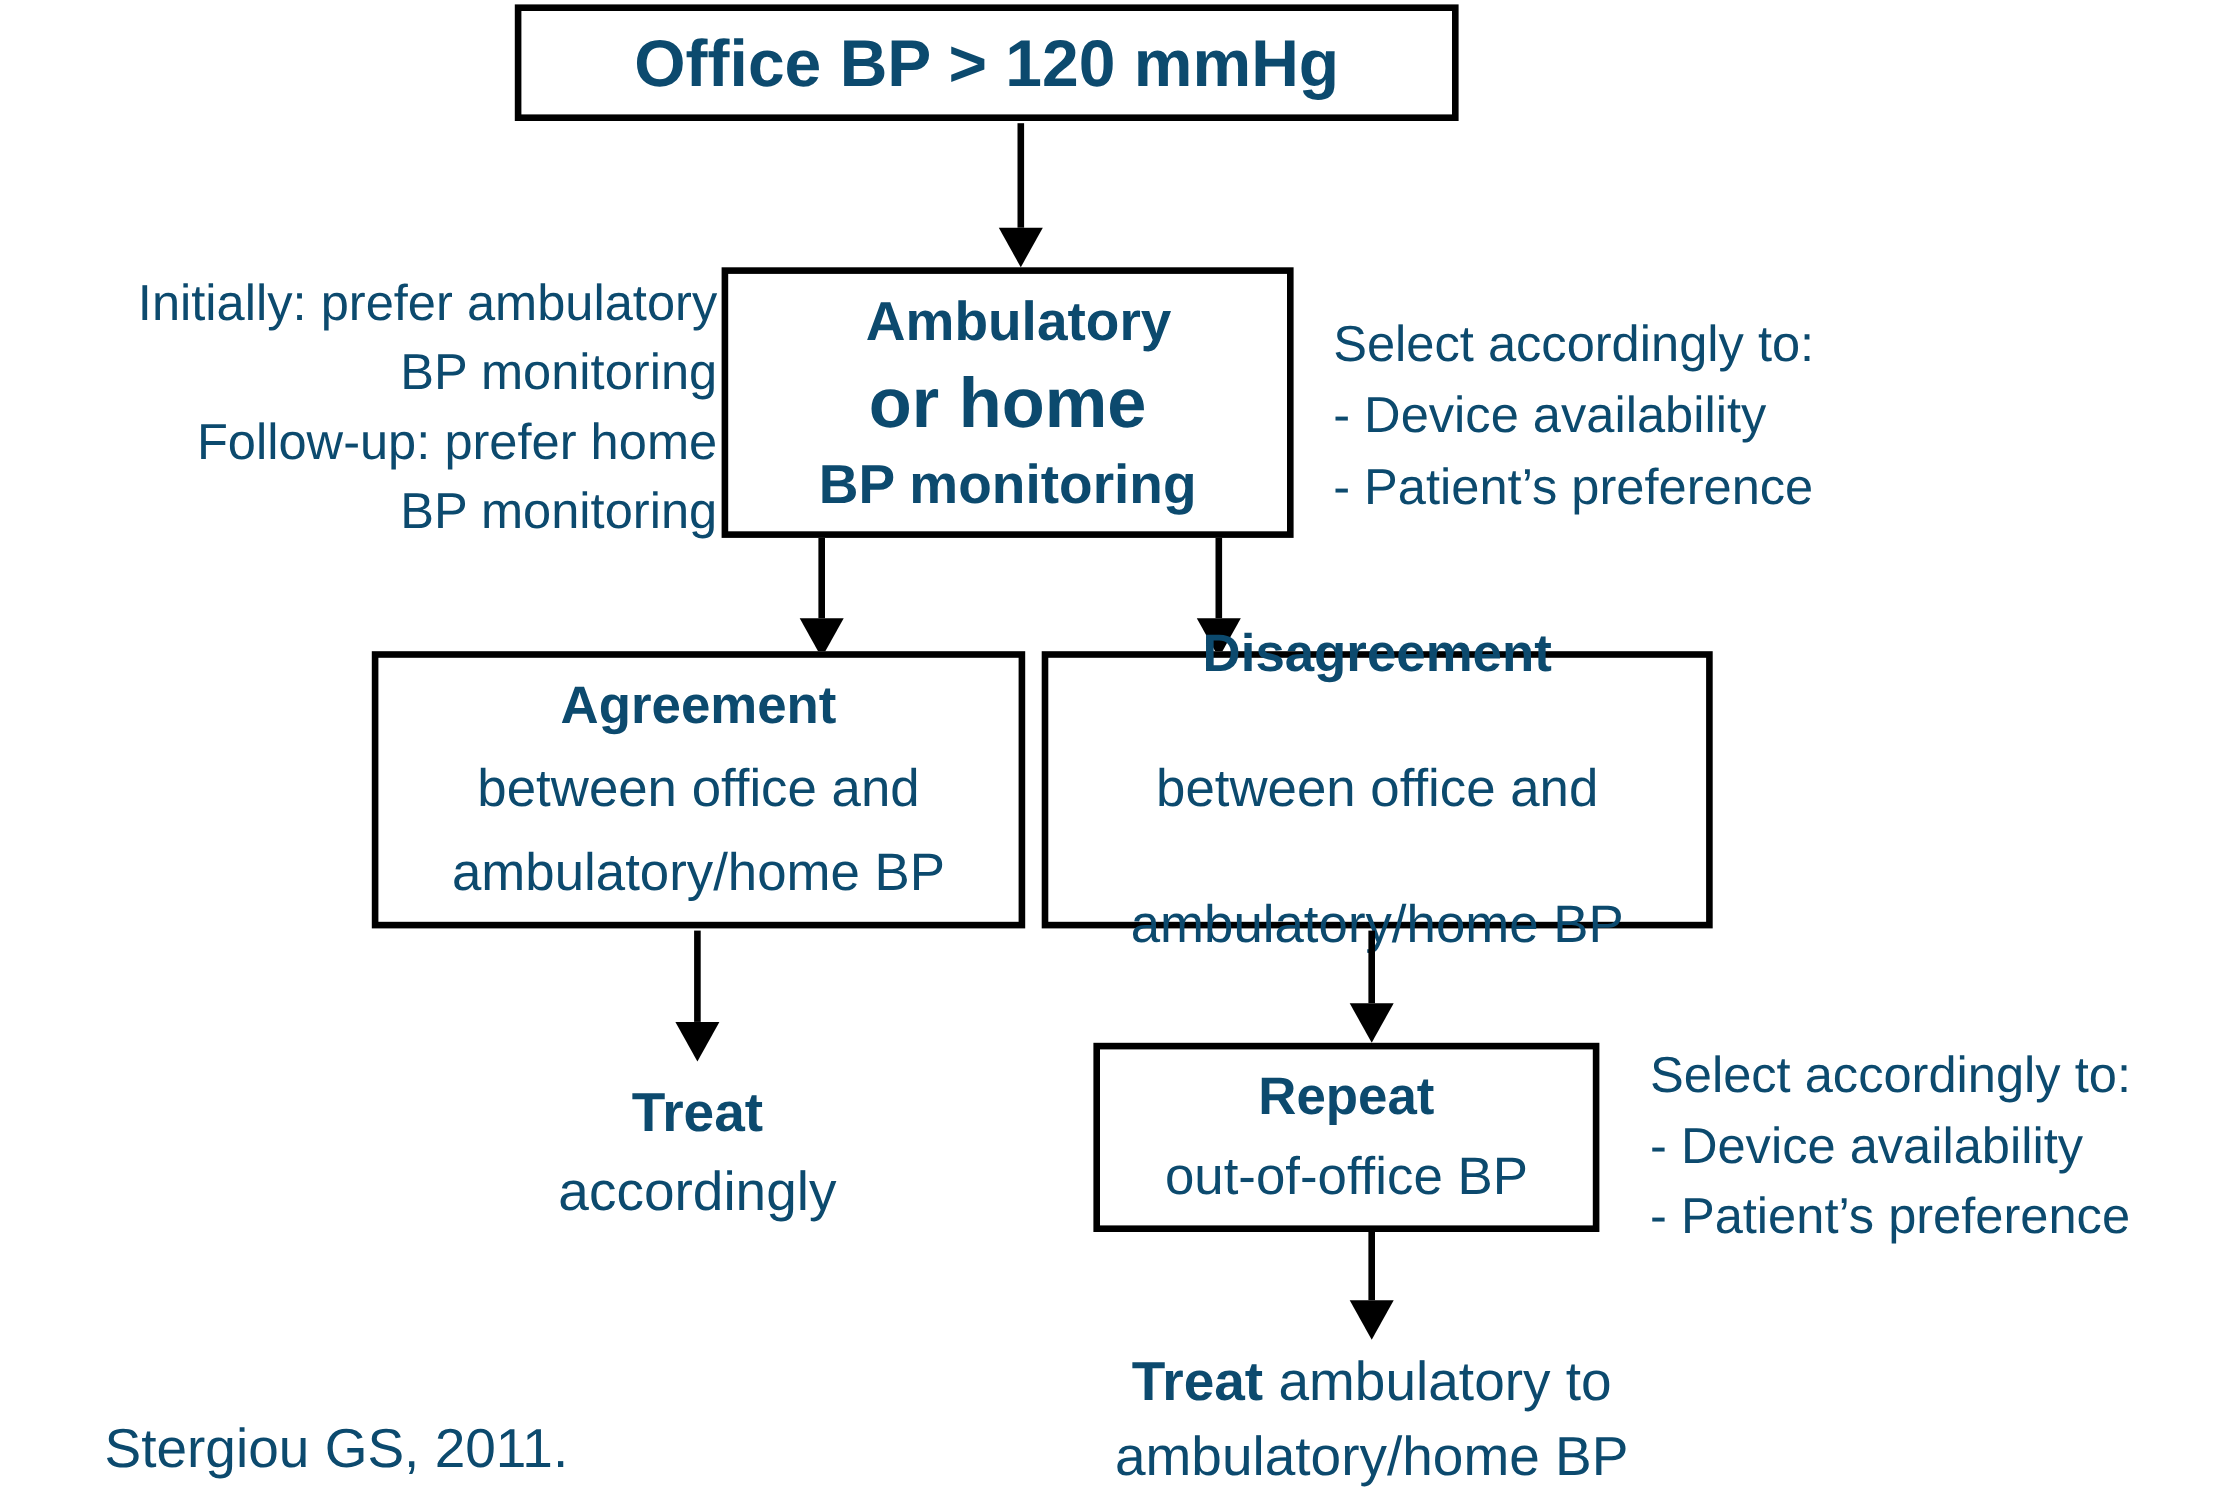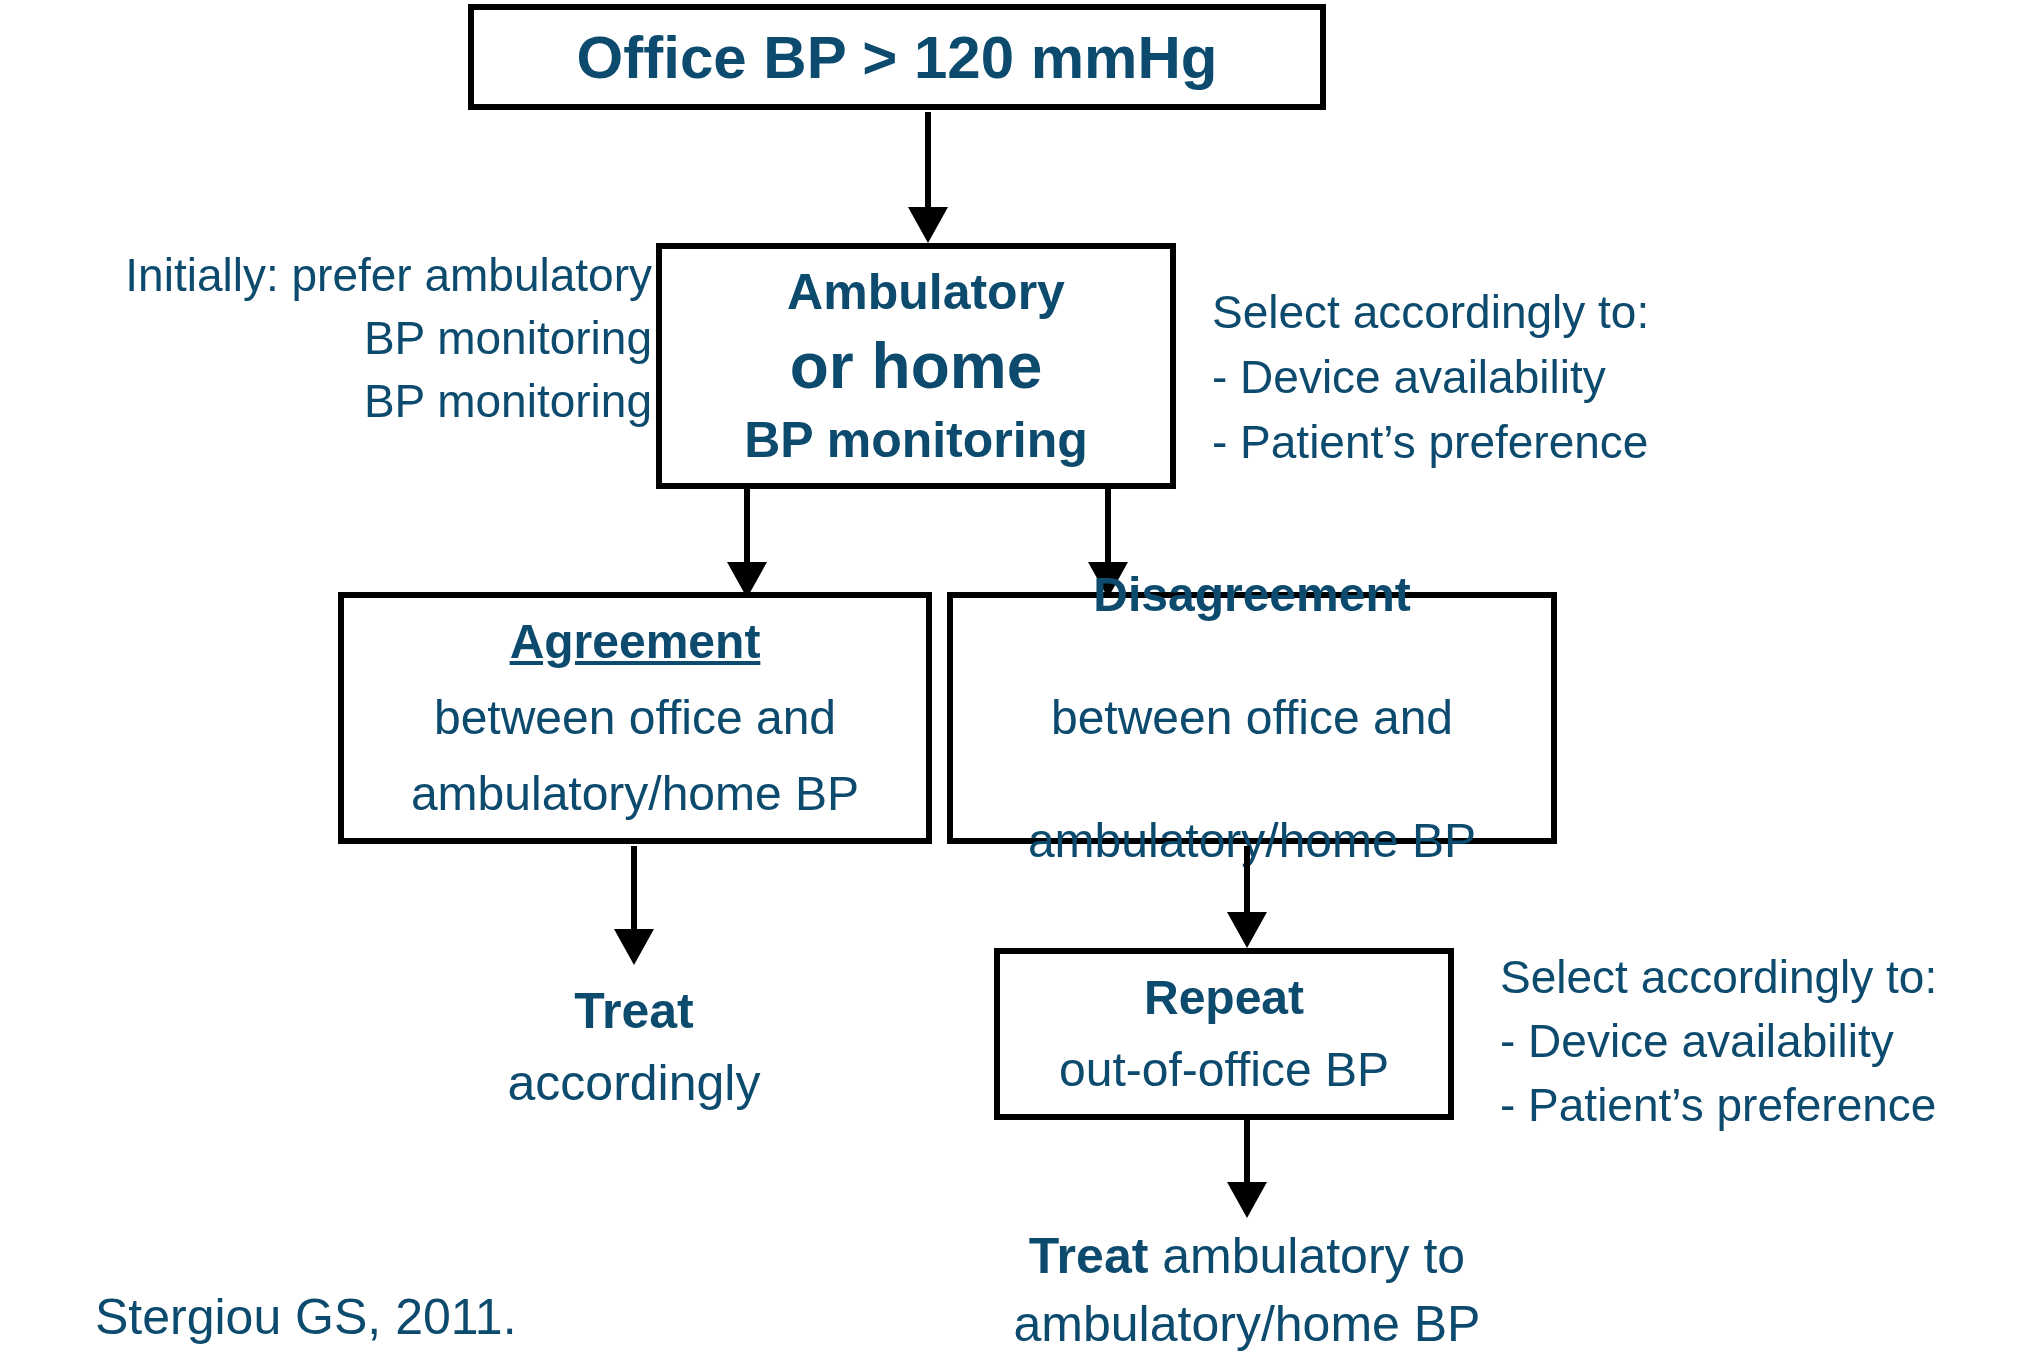--- a/index.html
+++ b/index.html
@@ -57,6 +57,7 @@
   <div class="note" style="left:10px; top:244px; width:642px; text-align:right; font-size:46px; line-height:63px;">
     <div>Initially: prefer ambulatory</div>
     <div>BP monitoring</div>
+    <div>Follow-up: prefer home</div>
     <div>BP monitoring</div>
   </div>
 

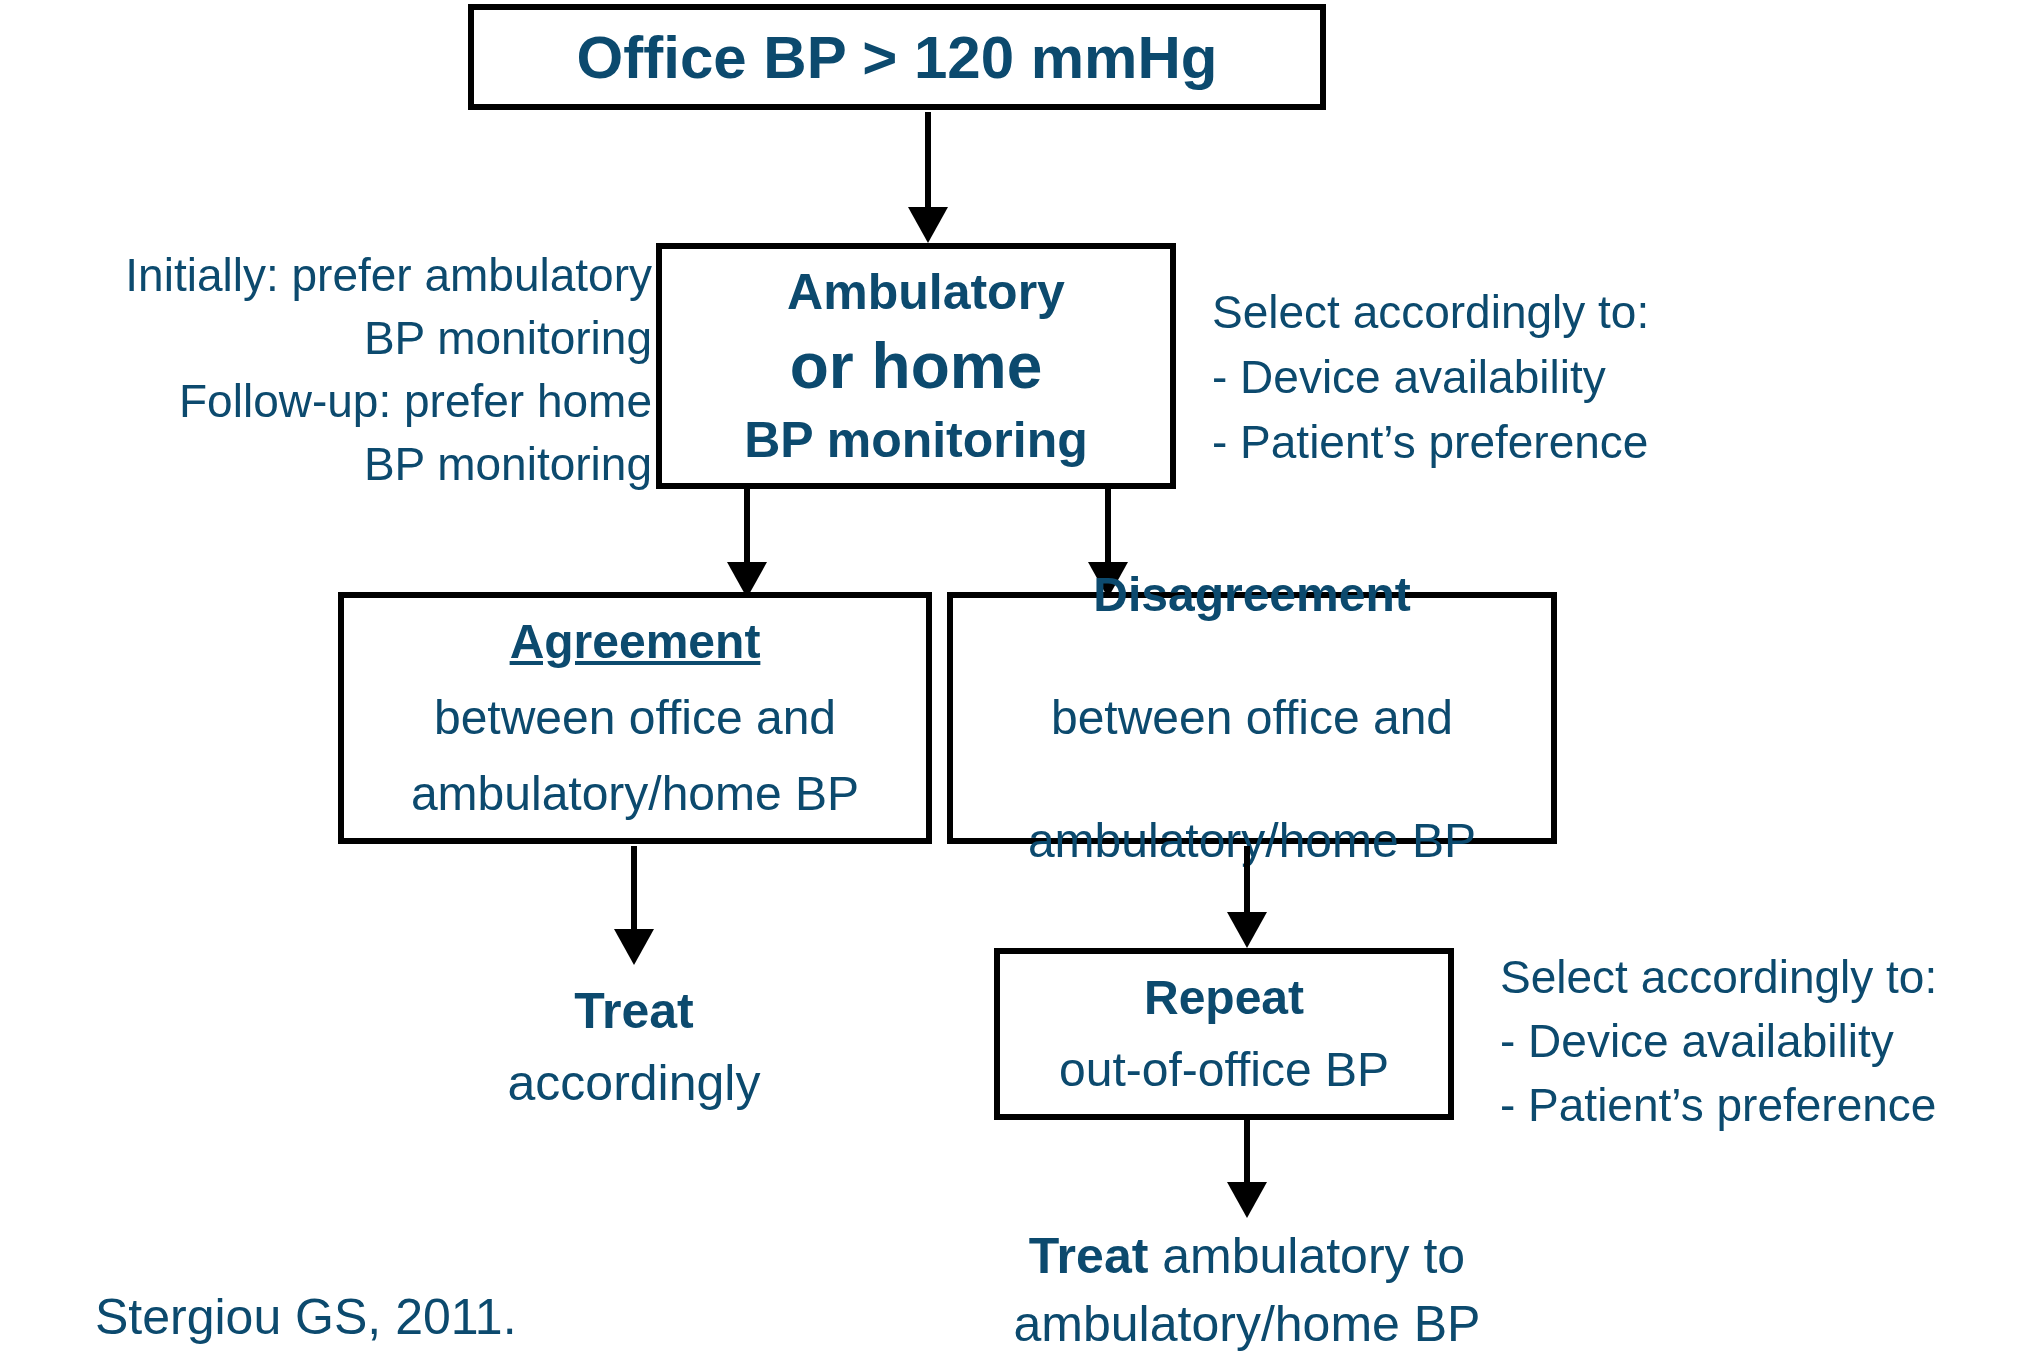--- a/index.html
+++ b/index.html
@@ -83,7 +83,7 @@
   </div>
 
   <div class="box" style="left:338px; top:592px; width:594px; height:252px;">
-    <div class="b" style="font-size:48px; line-height:76px;text-decoration:underline;">Agreement</div>
+    <div class="b" style="font-size:48px; line-height:76px;">Agreement</div>
     <div style="font-size:48px; line-height:76px;">between office and</div>
     <div style="font-size:48px; line-height:76px;">ambulatory/home BP</div>
   </div>

